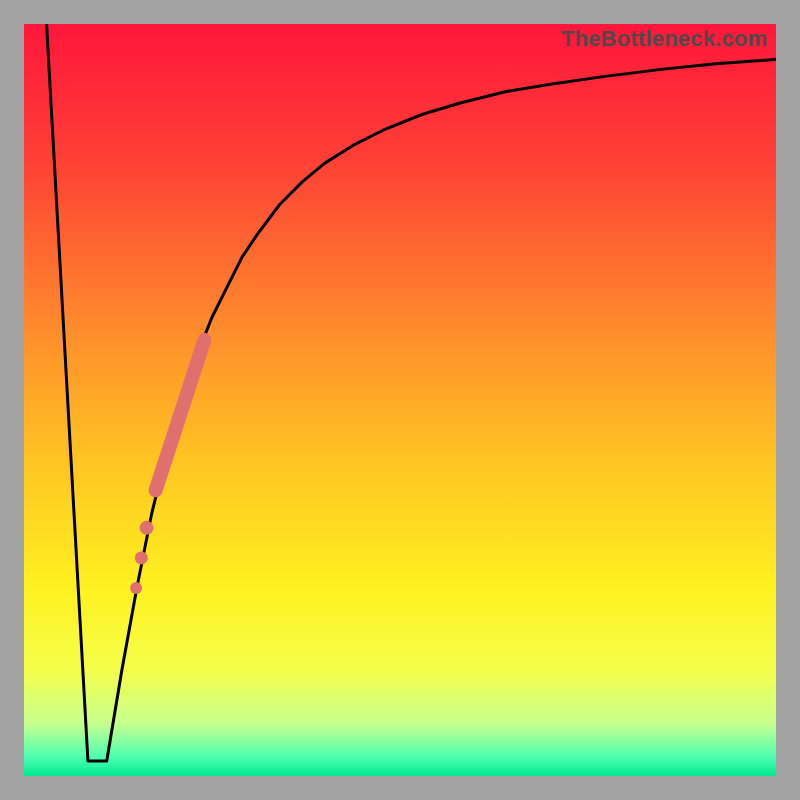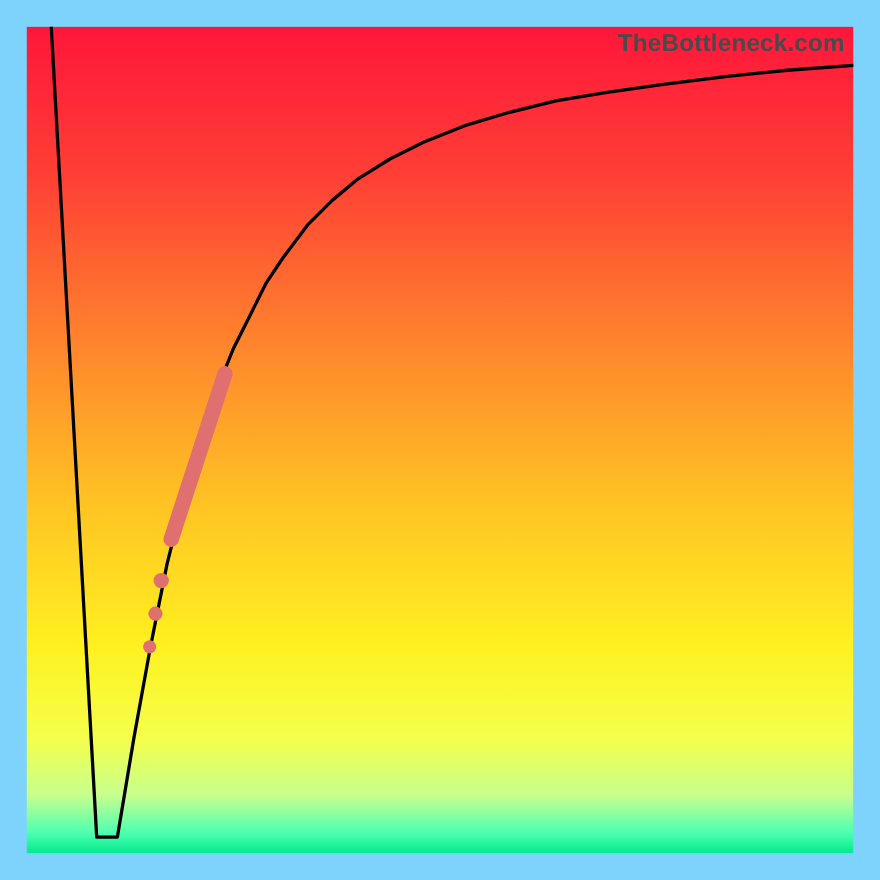--- a/index.html
+++ b/index.html
@@ -14,7 +14,7 @@
   .frame {
     position: absolute;
     inset: 0;
-    background: #7dd3fc;
+    background: #a3a3a3;
   }
   .plot-area {
     position: absolute;

